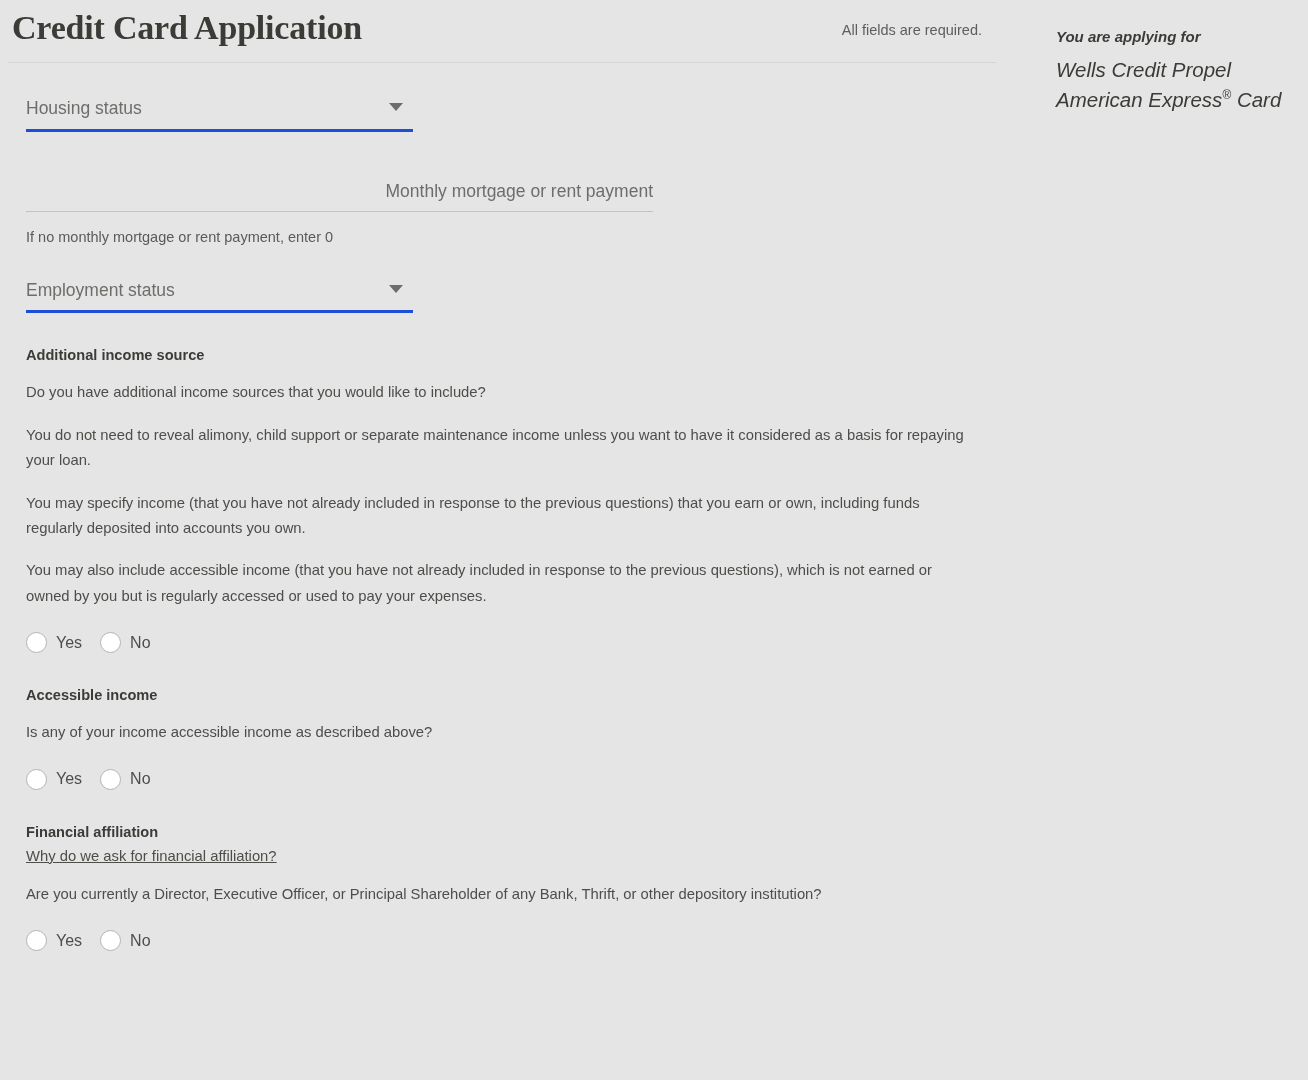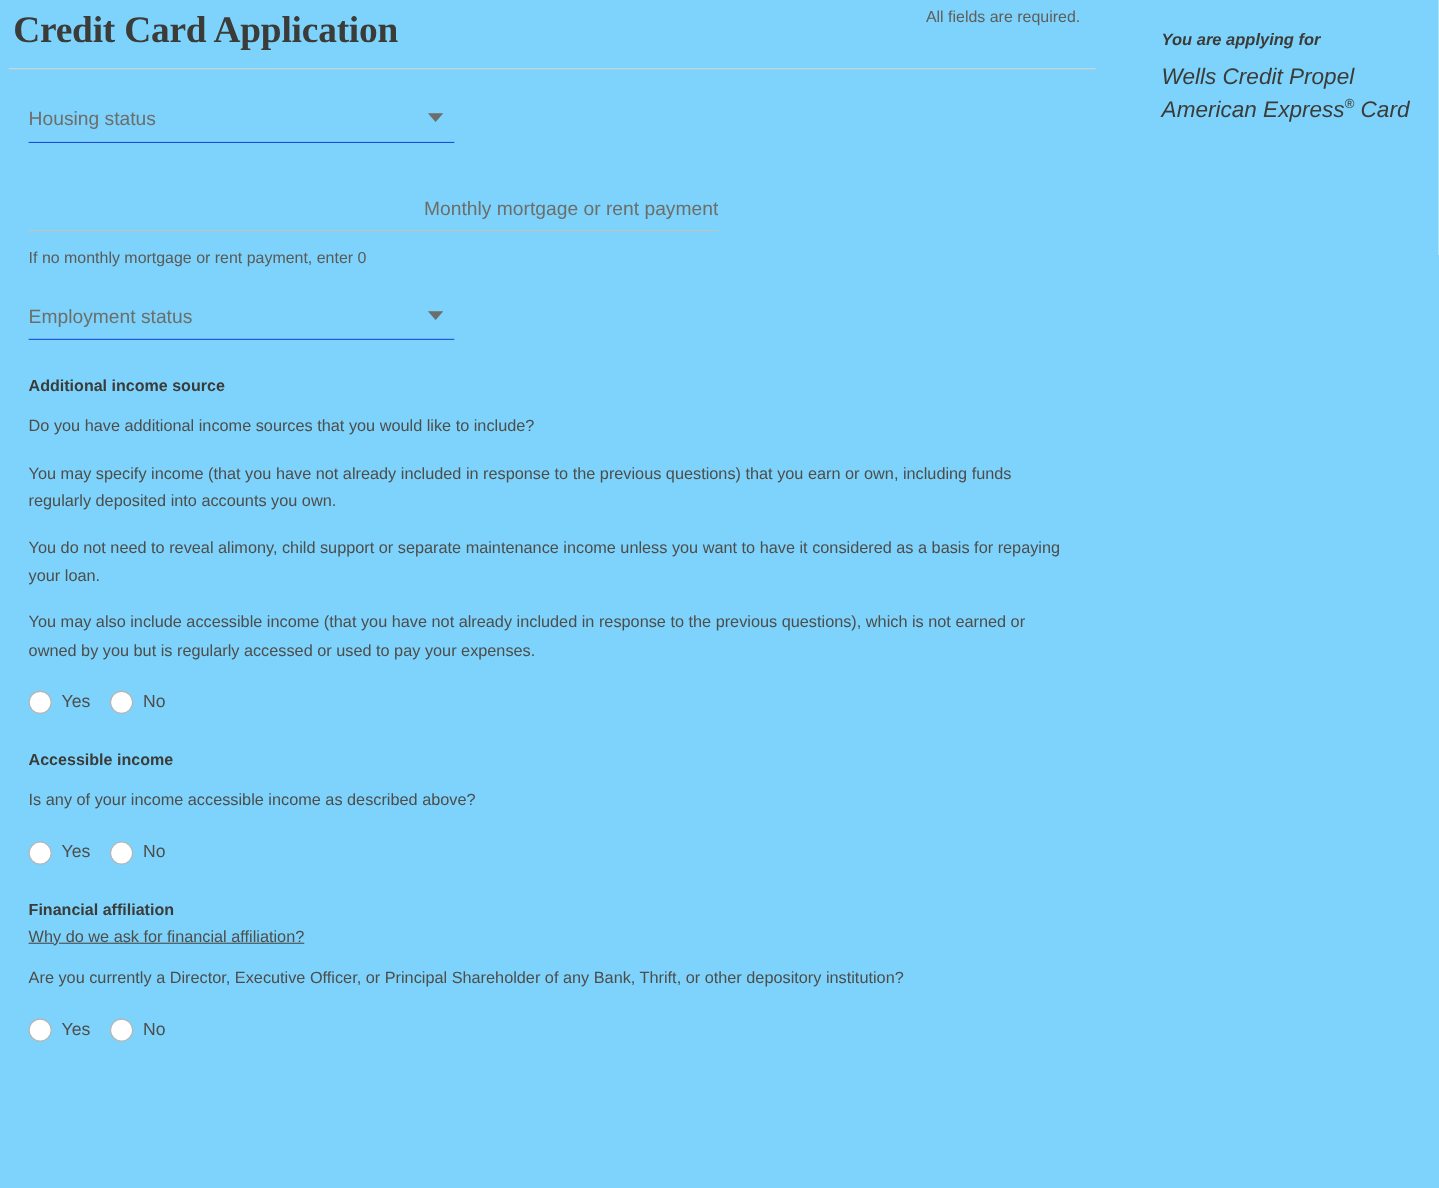--- a/index.html
+++ b/index.html
@@ -18,7 +18,7 @@
     position: relative;
     width: 1308px;
     height: 1080px;
-    background: #7dd3fc;
+    background: #e5e5e5;
   }
 
   

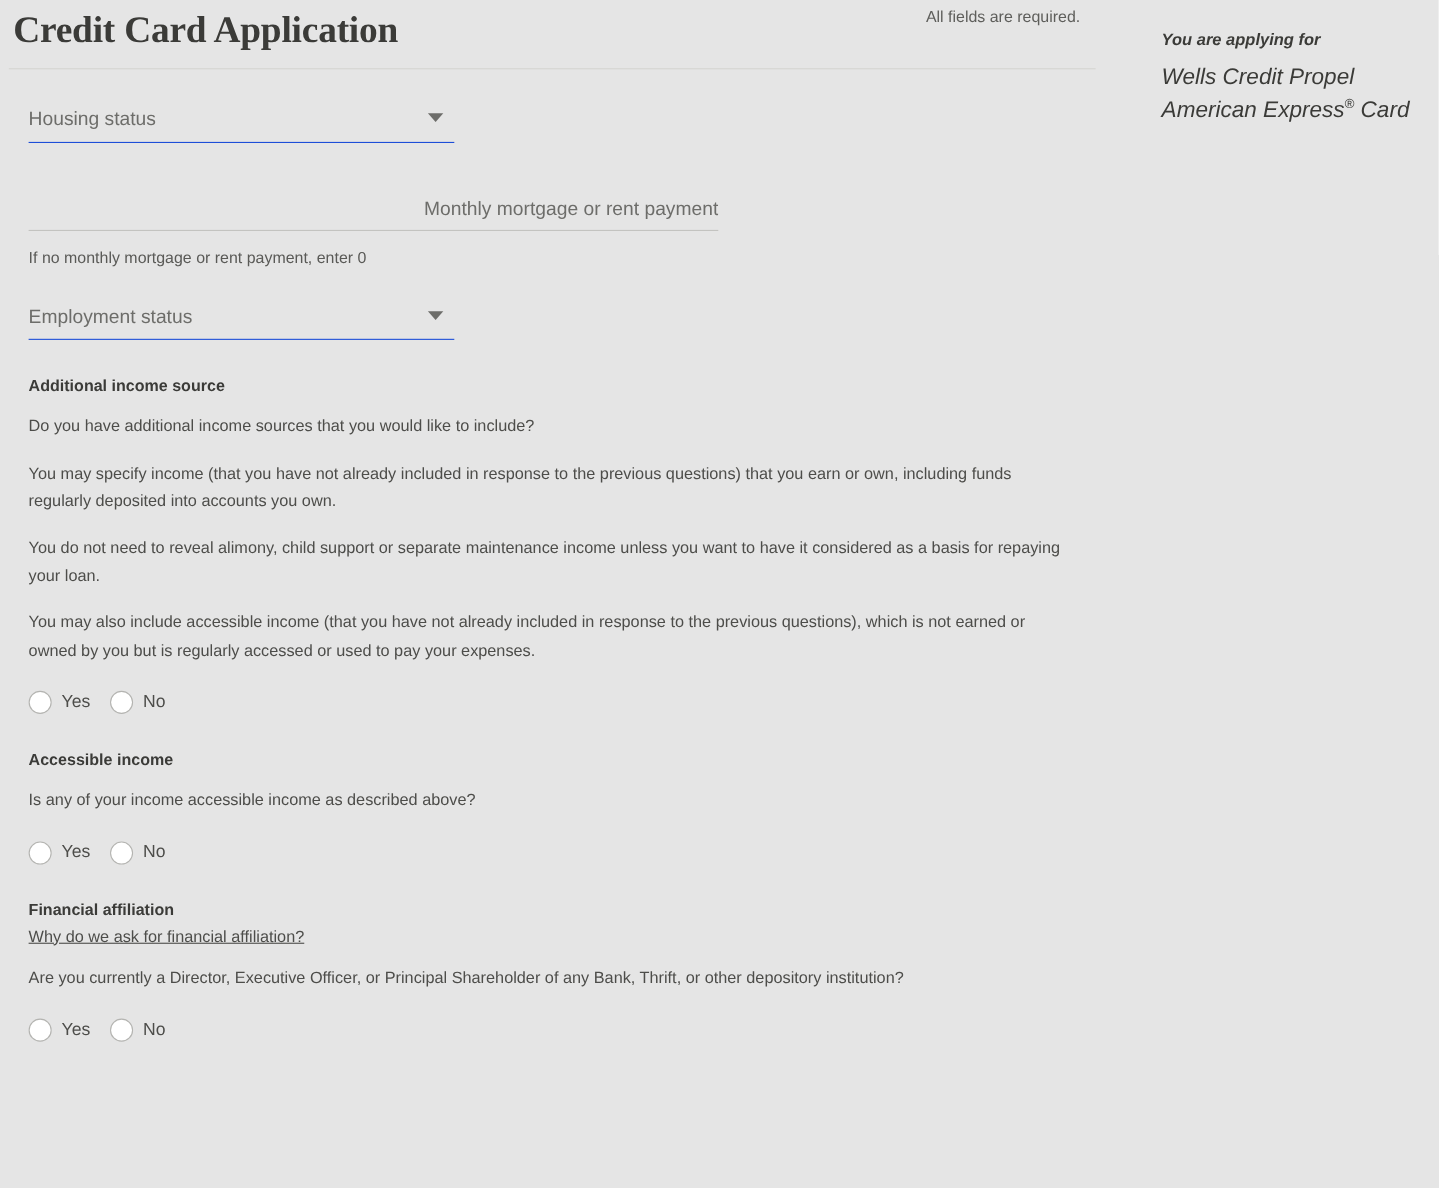--- a/index.html
+++ b/index.html
@@ -43,7 +43,7 @@
   .required-note {
     position: absolute;
     right: 14px;
-    top: 8px;
+    top: 22px;
     font-size: 14.5px;
     color: #5e5e5b;
   }

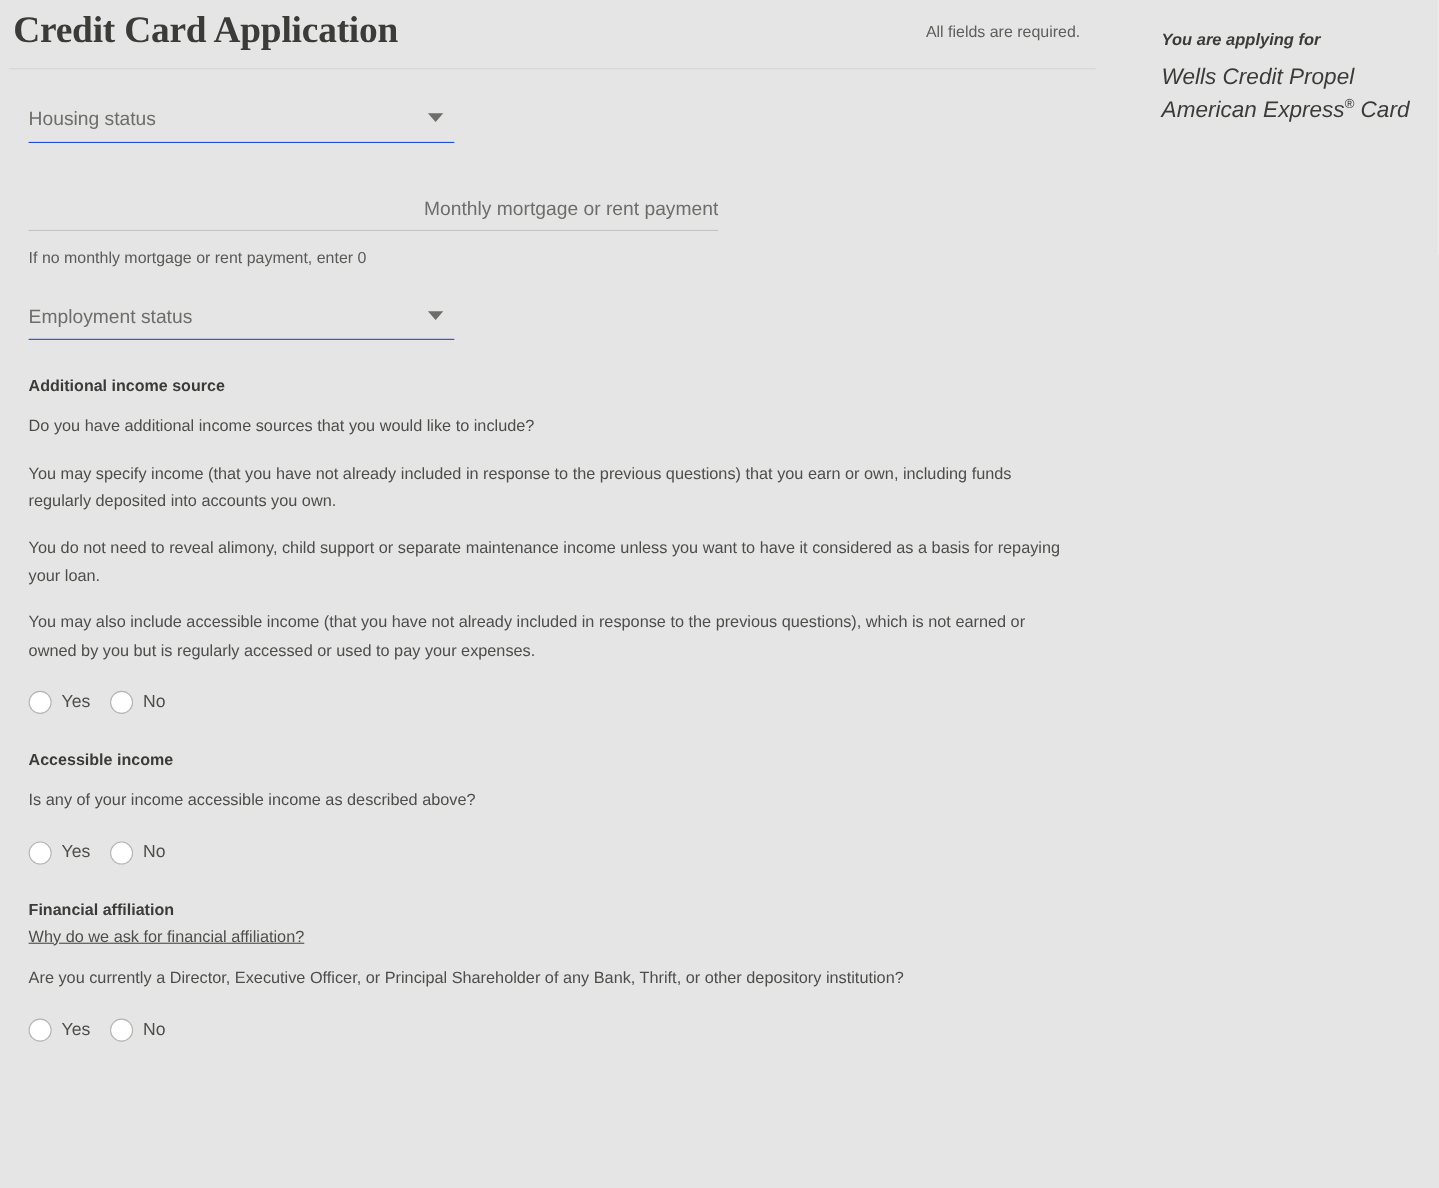--- a/index.html
+++ b/index.html
@@ -68,7 +68,7 @@
   .select-field {
     position: relative;
     width: 387px;
-    border-bottom: 1px solid #1d4ed8;
+    border-bottom: 3px solid #1d4ed8;
     padding: 0 0 9px 0;
     margin-top: 34px;
     cursor: pointer;

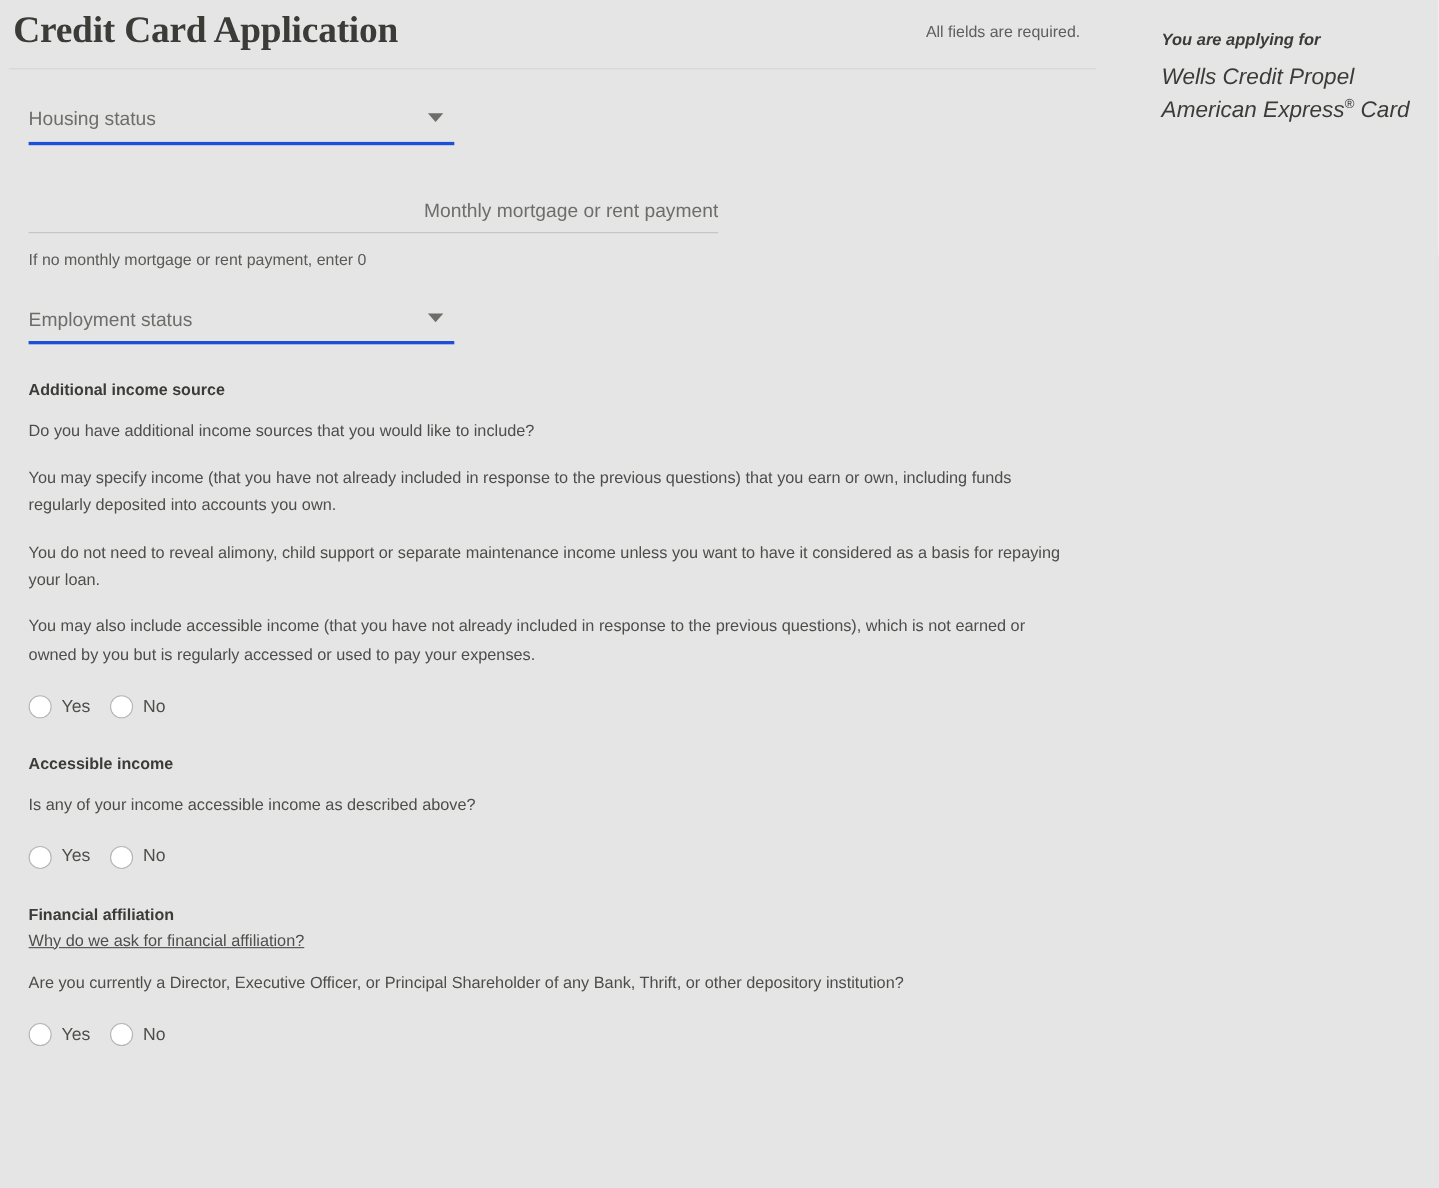--- a/index.html
+++ b/index.html
@@ -220,8 +220,8 @@
       
       <div class="sub-head">Additional income source</div>
       <div class="para">Do you have additional income sources that you would like to include?</div>
+      <div class="para">You do not need to reveal alimony, child support or separate maintenance income unless you want to have it considered as a basis for repaying your loan.</div>
       <div class="para">You may specify income (that you have not already included in response to the previous questions) that you earn or own, including funds regularly deposited into accounts you own.</div>
-      <div class="para">You do not need to reveal alimony, child support or separate maintenance income unless you want to have it considered as a basis for repaying your loan.</div>
       <div class="para">You may also include accessible income (that you have not already included in response to the previous questions), which is not earned or owned by you but is regularly accessed or used to pay your expenses.</div>
 
       <div class="radio-row">

